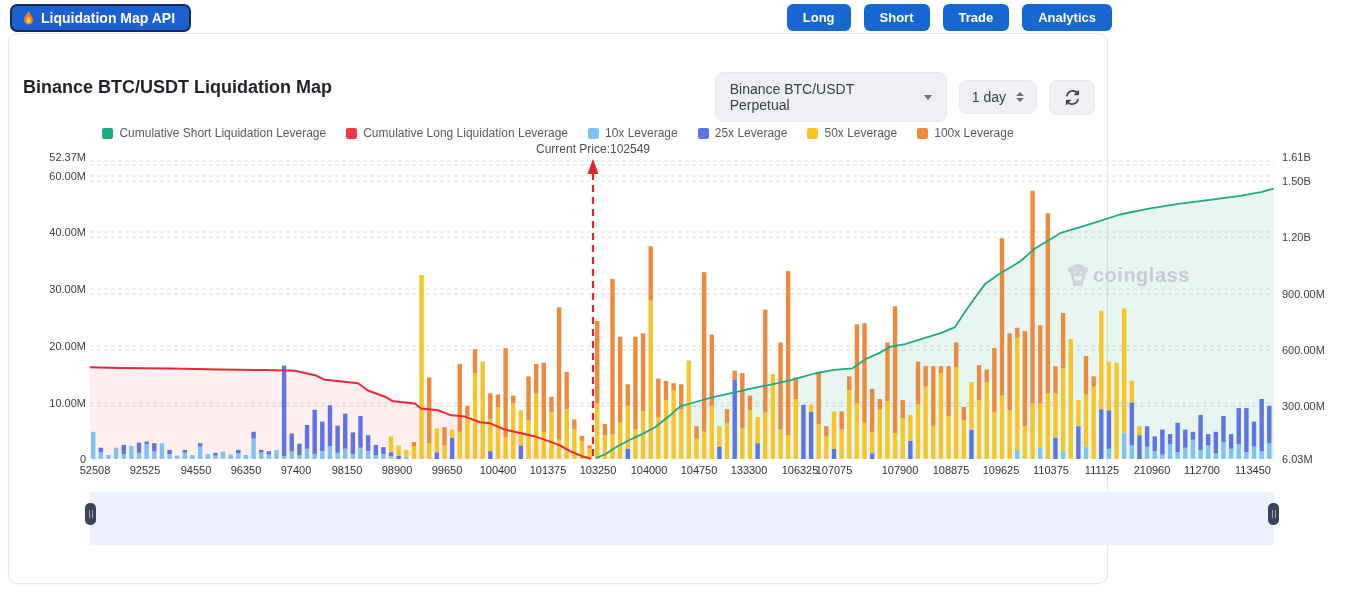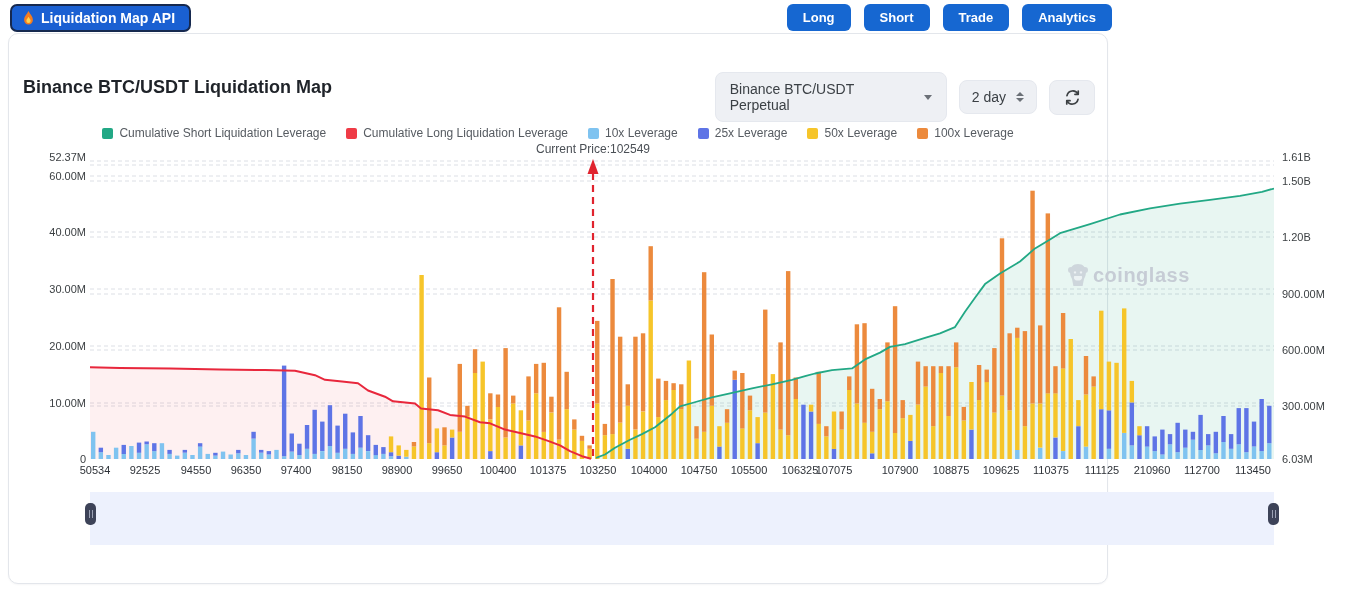--- a/index.html
+++ b/index.html
@@ -90,7 +90,7 @@
         <span class="caret"></span>
       </div>
       <div class="ctl interval-select">
-        <span>2 day</span>
+        <span>1 day</span>
         <span class="stepper">
             <i class="up"></i>
             <i class="dn"></i>

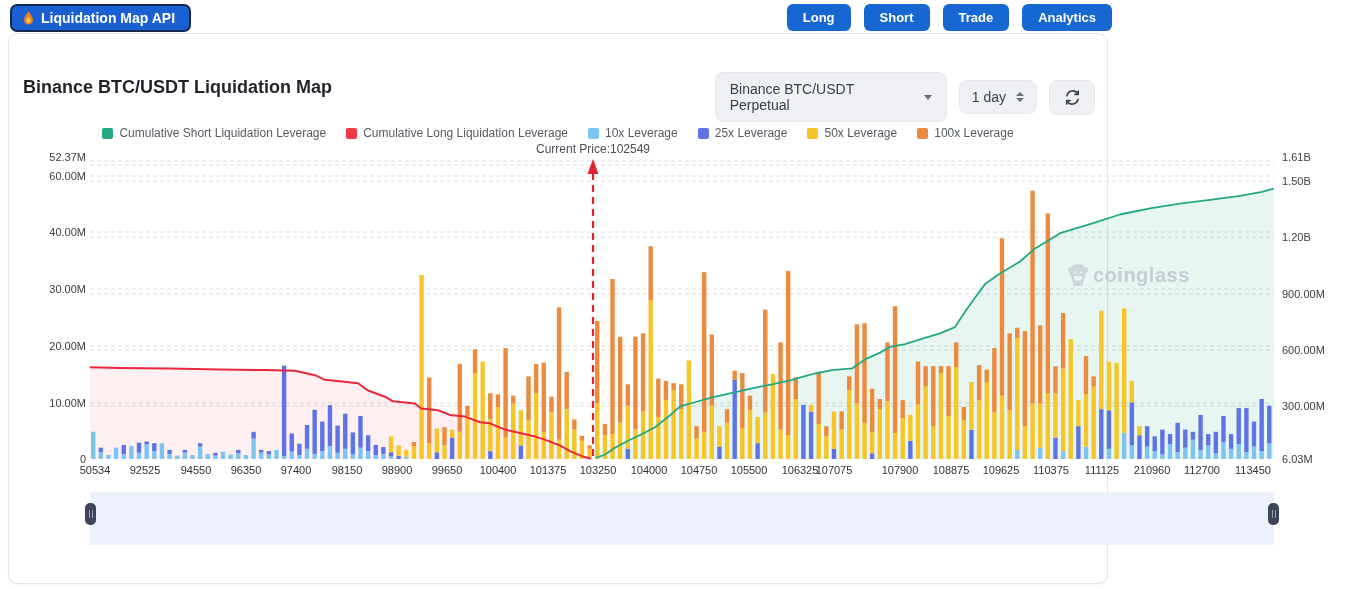--- a/index.html
+++ b/index.html
@@ -156,7 +156,7 @@
       <span style="top: 0px;">1.61B</span>
     </div>
   <div class="xaxis" id="xAxis">
-      <span style="left: 5px;">50534</span>
+      <span style="left: 5px;">52508</span>
       <span style="left: 55px;">92525</span>
       <span style="left: 106px;">94550</span>
       <span style="left: 156px;">96350</span>

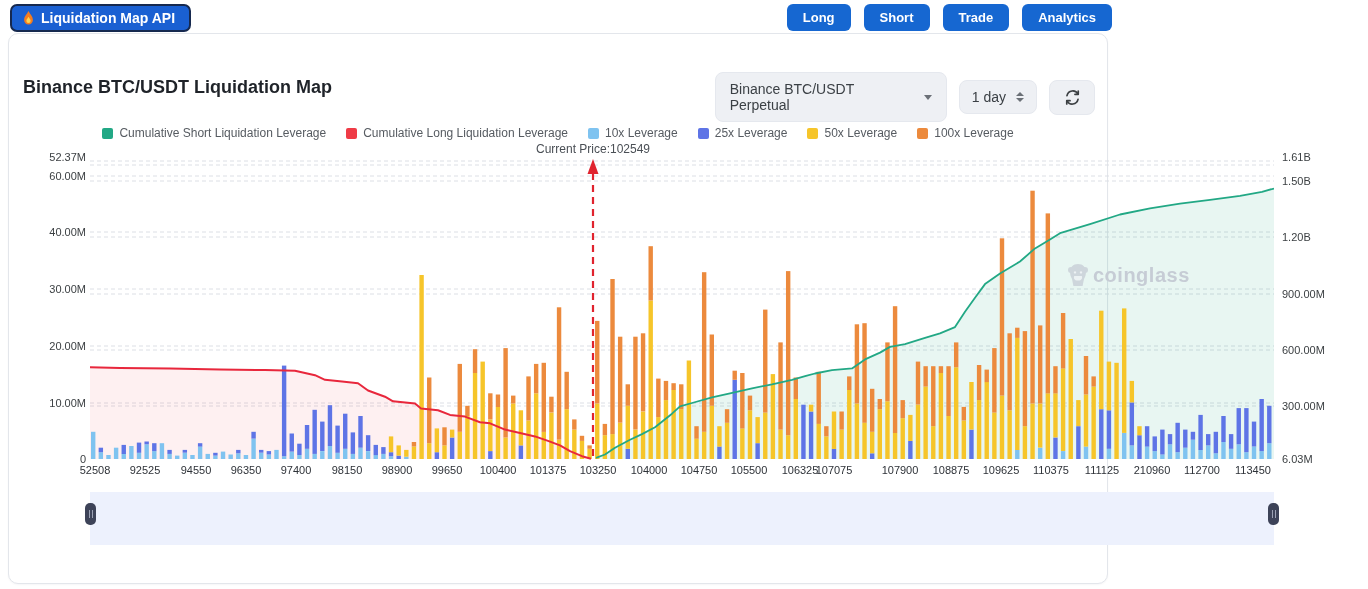--- a/index.html
+++ b/index.html
@@ -169,7 +169,7 @@
       <span style="left: 508px;">103250</span>
       <span style="left: 559px;">104000</span>
       <span style="left: 609px;">104750</span>
-      <span style="left: 659px;">105500</span>
+      <span style="left: 659px;">133300</span>
       <span style="left: 710px;">106325</span>
       <span style="left: 744px;">107075</span>
       <span style="left: 810px;">107900</span>

